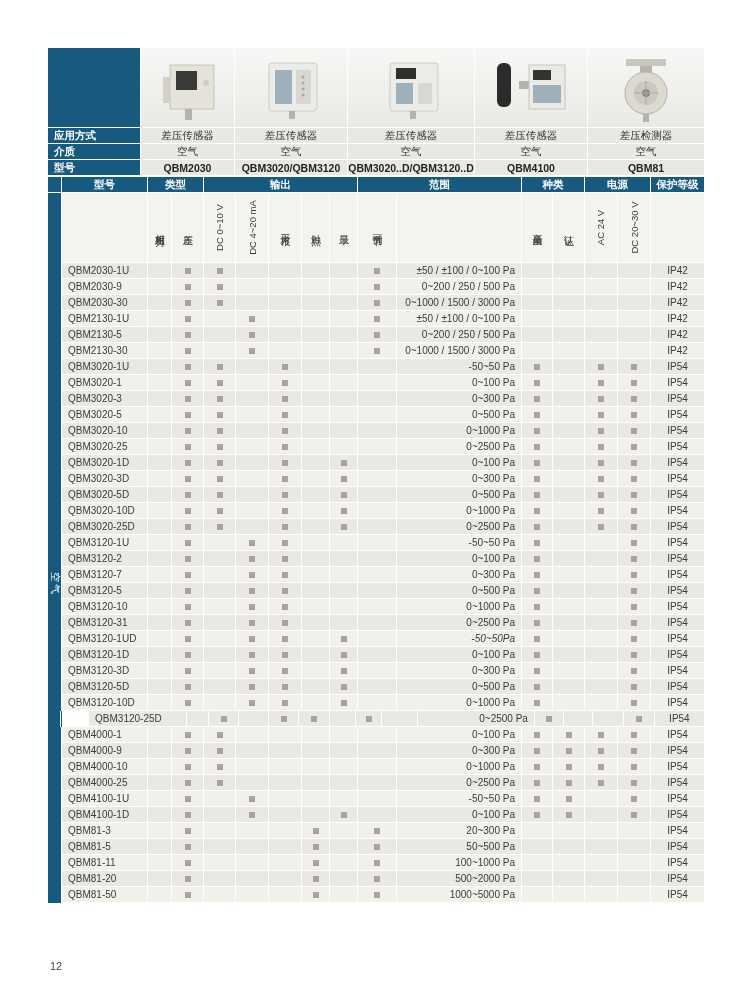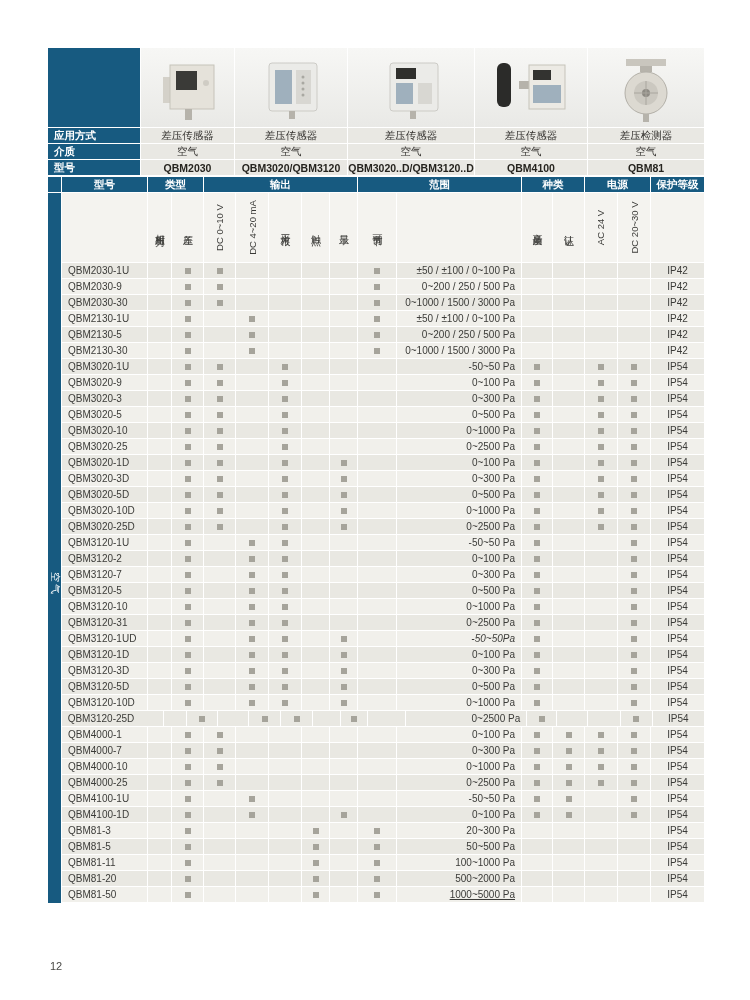--- a/index.html
+++ b/index.html
@@ -359,7 +359,7 @@
         </div>
         <div class="drow odd">
           <div class="sp"></div>
-          <div class="dc model" style="width: 86px;">QBM3020-9</div>
+          <div class="dc model" style="width: 86px;">QBM3020-1</div>
           <div class="dc" style="width: 24px;"></div>
           <div class="dc" style="width: 32px;">
             <span class="mk"></span>

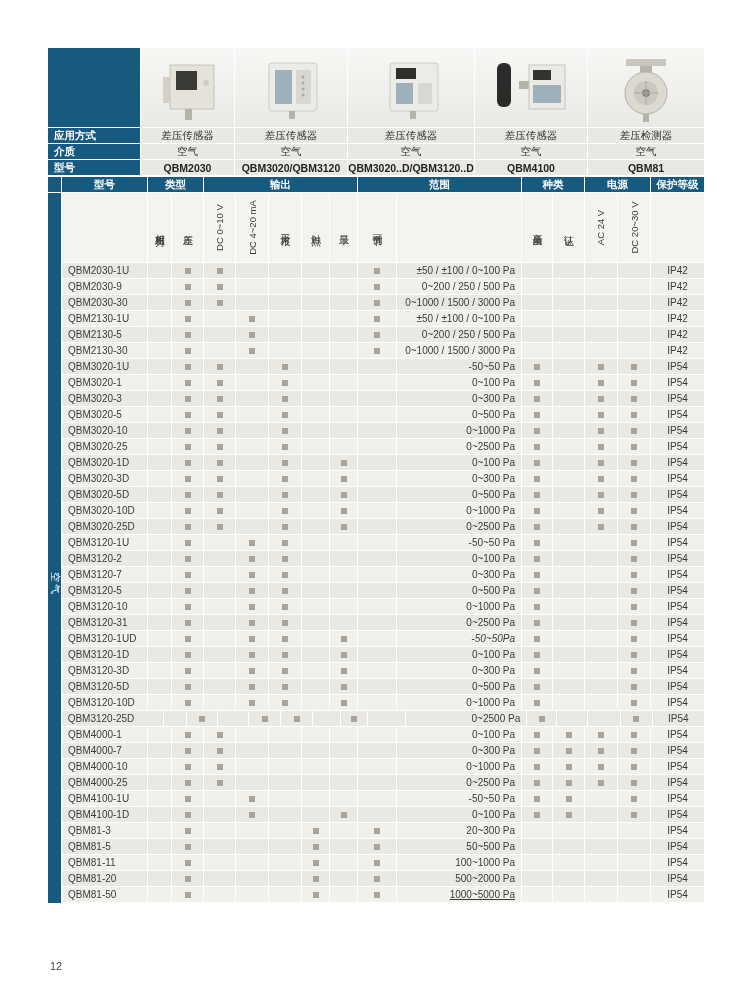--- a/index.html
+++ b/index.html
@@ -987,7 +987,7 @@
         </div>
         <div class="drow even">
           <div class="sp"></div>
-          <div class="dc model" style="width: 105px;">QBM3120-25D</div>
+          <div class="dc model" style="width: 105px; margin-left: 28px;">QBM3120-25D</div>
           <div class="dc" style="width: 24px;"></div>
           <div class="dc" style="width: 32px;">
             <span class="mk"></span>

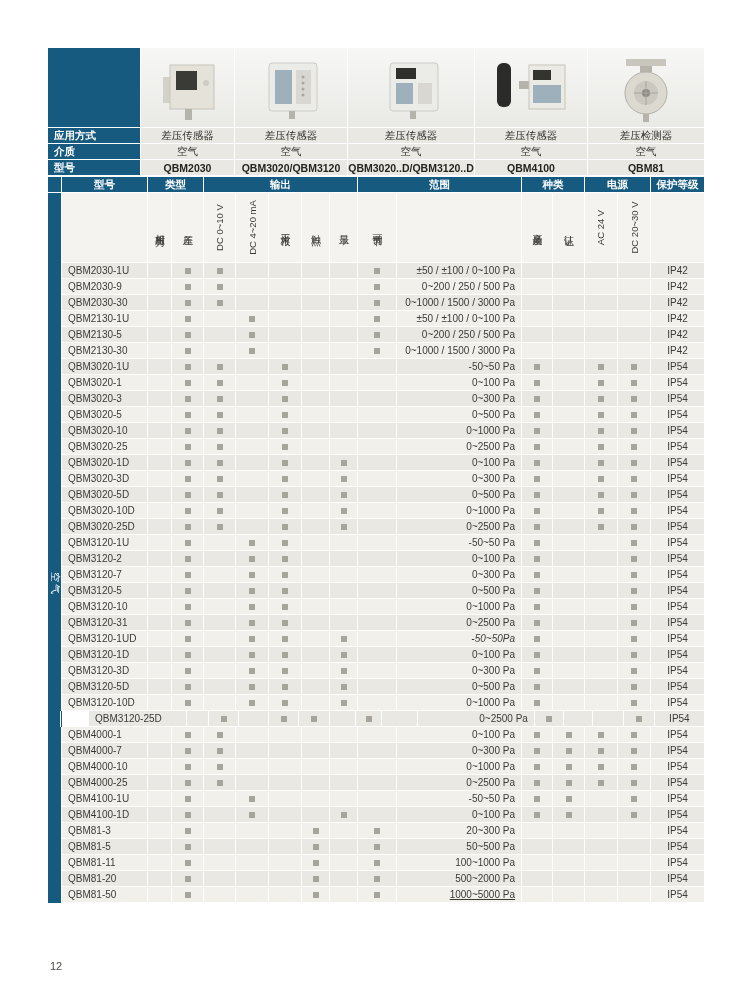--- a/index.html
+++ b/index.html
@@ -1047,7 +1047,7 @@
         </div>
         <div class="drow even">
           <div class="sp"></div>
-          <div class="dc model" style="width: 86px;">QBM4000-7</div>
+          <div class="dc model" style="width: 86px;">QBM4000-9</div>
           <div class="dc" style="width: 24px;"></div>
           <div class="dc" style="width: 32px;">
             <span class="mk"></span>

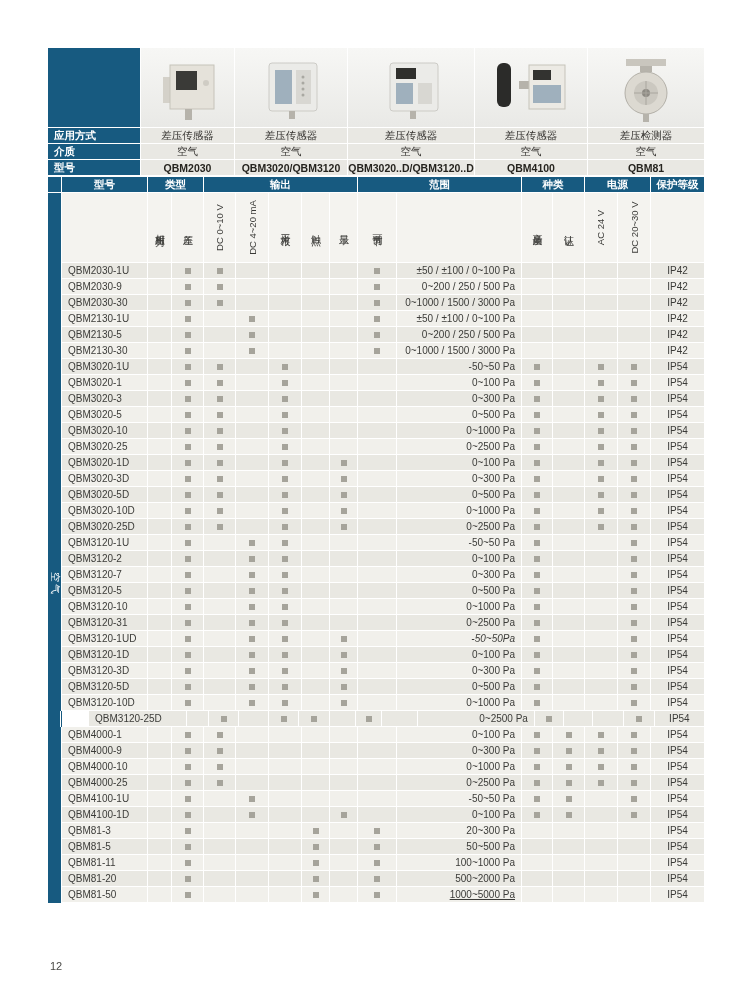--- a/index.html
+++ b/index.html
@@ -1306,7 +1306,7 @@
           <div class="dc" style="width: 39px;">
             <span class="mk"></span>
           </div>
-          <div class="dc range" style="width: 125px; text-decoration: underline;">1000~5000 Pa</div>
+          <div class="dc range" style="width: 125px;">1000~5000 Pa</div>
           <div class="dc" style="width: 31px;"></div>
           <div class="dc" style="width: 32px;"></div>
           <div class="dc" style="width: 33px;"></div>

